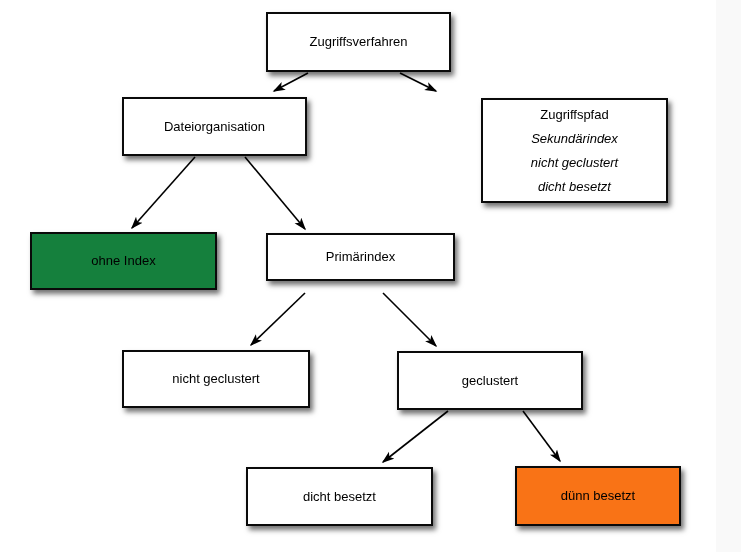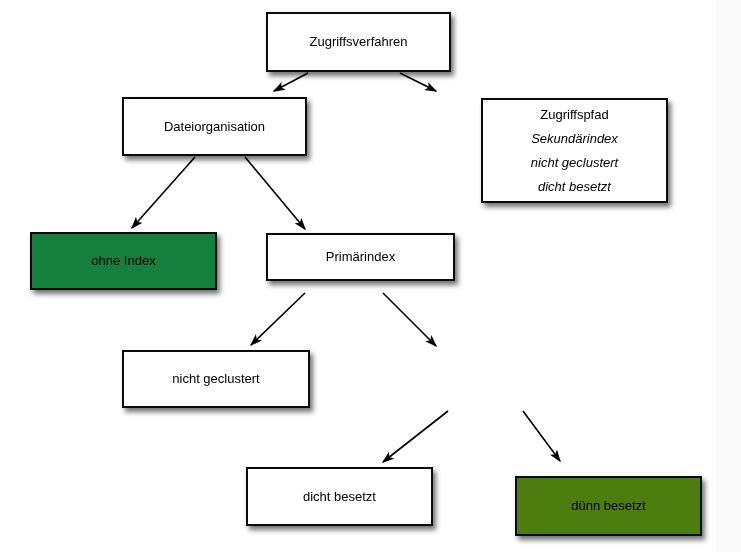--- a/index.html
+++ b/index.html
@@ -97,6 +97,9 @@
     <div class="node" style="left: 122px; top: 350px; width: 188px; height: 58px; border-color: rgb(10, 10, 10); background: rgb(255, 255, 255); color: rgb(0, 0, 0);">
       <div class="line">nicht geclustert</div>
     </div>
+    <div class="node" style="left: 397px; top: 351px; width: 186px; height: 59px; border-color: rgb(10, 10, 10); background: rgb(255, 255, 255); color: rgb(0, 0, 0);">
+      <div class="line">geclustert</div>
+    </div>
     <div class="node" style="left: 246px; top: 467px; width: 187px; height: 59px; border-color: rgb(10, 10, 10); background: rgb(255, 255, 255); color: rgb(0, 0, 0);">
       <div class="line">dicht besetzt</div>
     </div>

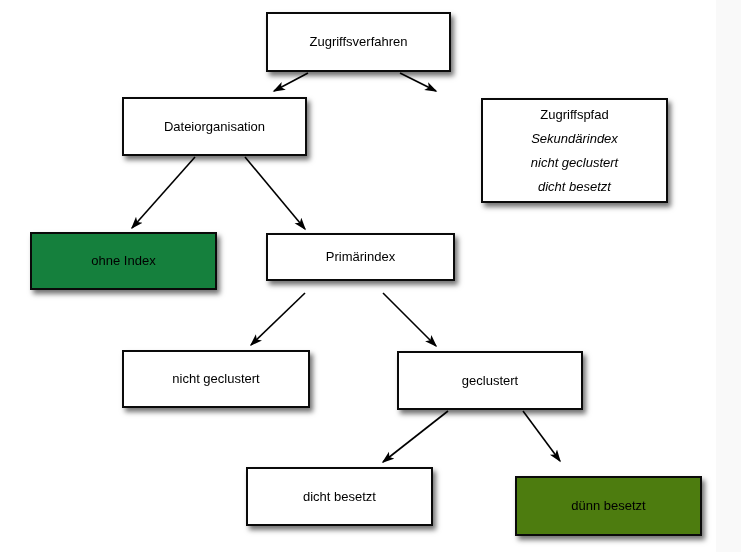--- a/index.html
+++ b/index.html
@@ -103,7 +103,7 @@
     <div class="node" style="left: 246px; top: 467px; width: 187px; height: 59px; border-color: rgb(10, 10, 10); background: rgb(255, 255, 255); color: rgb(0, 0, 0);">
       <div class="line">dicht besetzt</div>
     </div>
-    <div class="node" style="left: 515px; top: 476px; width: 187px; height: 60px; border-color: rgb(10, 10, 10); background: #4d7c0f; color: rgb(0, 0, 0);">
+    <div class="node" style="left: 515px; top: 466px; width: 166px; height: 60px; border-color: rgb(10, 10, 10); background: #f97316; color: rgb(0, 0, 0);">
       <div class="line">dünn besetzt</div>
     </div>
   </div>

